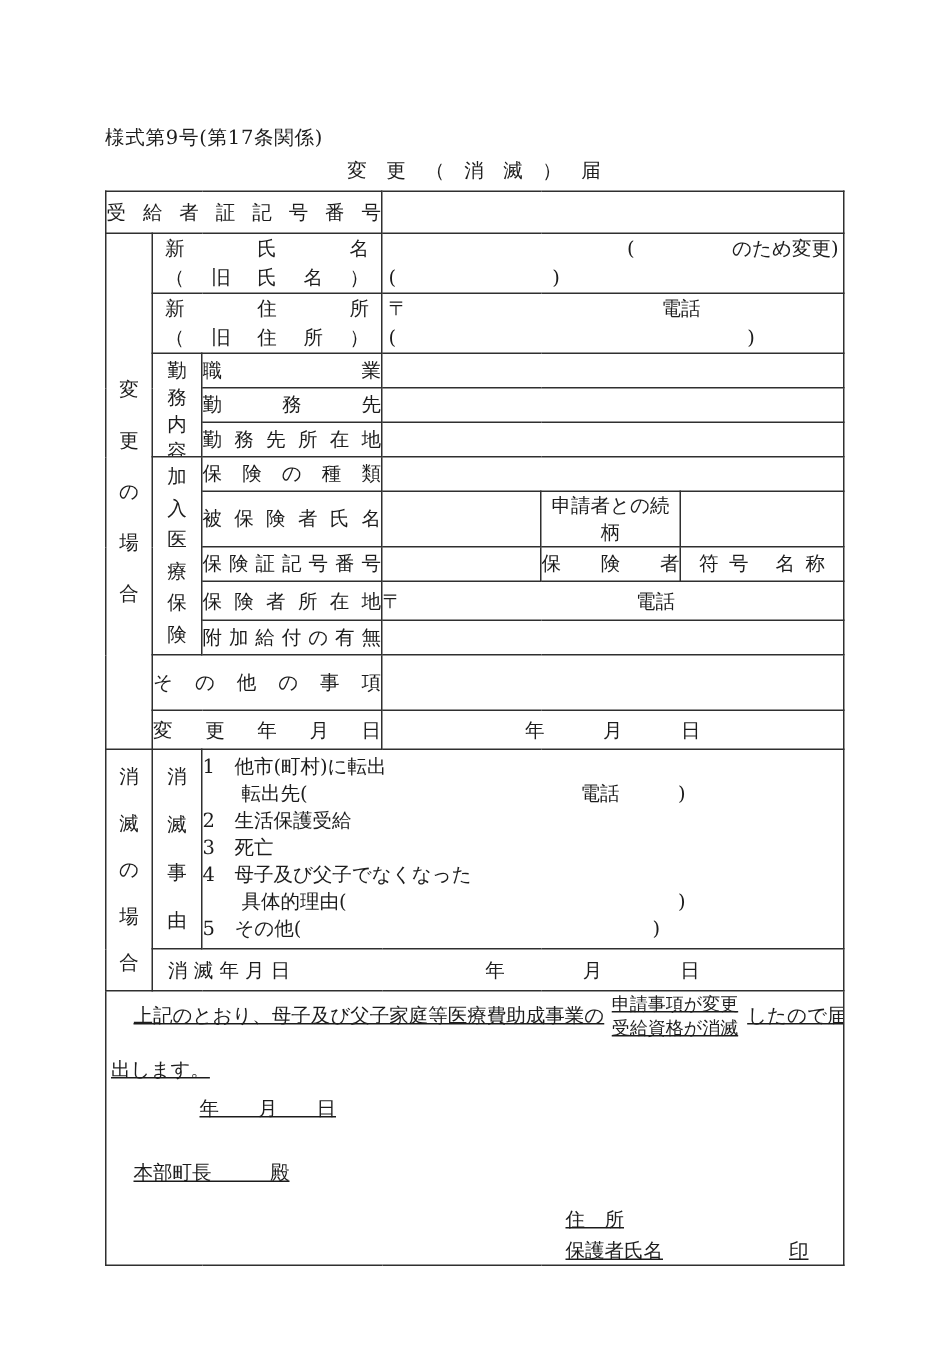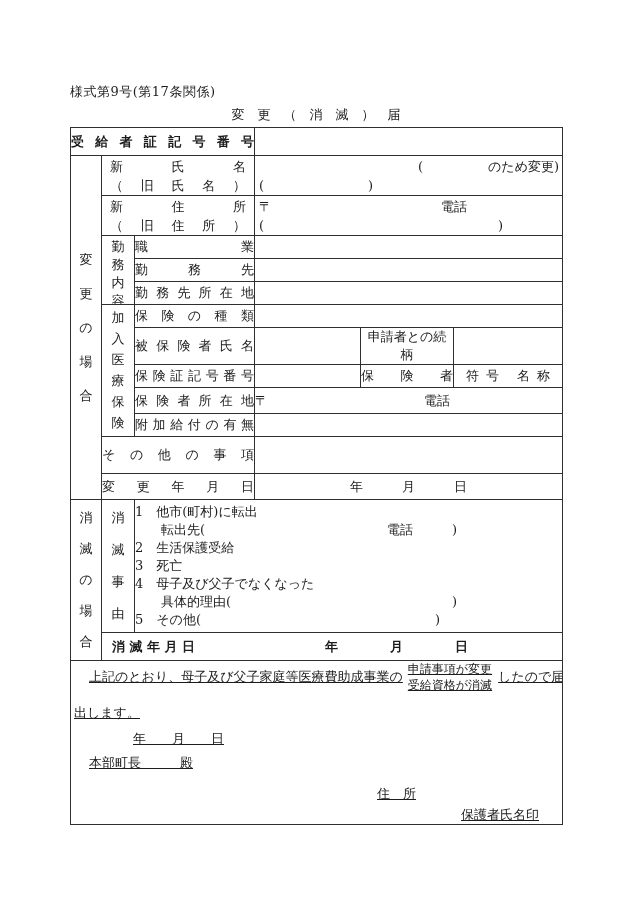--- a/index.html
+++ b/index.html
@@ -29,7 +29,7 @@
     overflow: hidden;
   }
   
-  tr.h28 { height: 28px; font-weight: bold; } tr.h40 { height: 40px; } tr.h23 { height: 23px; }
+  tr.h28 { height: 28px; } tr.h40 { height: 40px; } tr.h23 { height: 23px; }
   tr.h26 { height: 26px; } tr.h29 { height: 37px; } tr.h133 { height: 133px; }
   tr.h148 { height: 148px; }
 

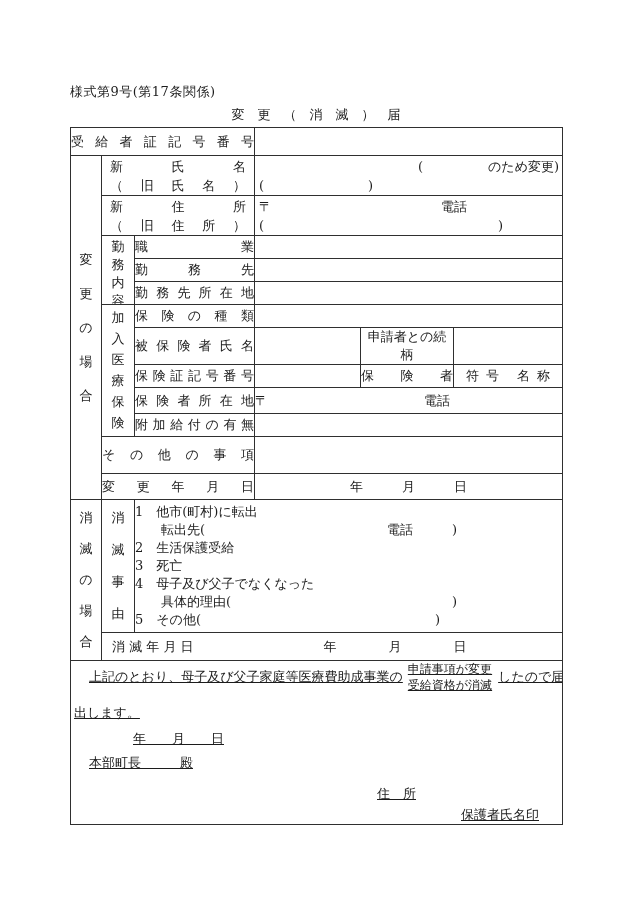--- a/index.html
+++ b/index.html
@@ -72,7 +72,7 @@
   .f-stack { font-size: 12px; line-height: 16px; margin: 0 6px 0 5px; }
   .f-line2 { margin-top: 11px; padding-left: 3px; }
   .f-date  { margin-top: 8px; padding-left: 62px; }
-  .f-addressee { margin-top: 6px; padding-left: 18px; }
+  .f-addressee { margin-top: 25px; padding-left: 18px; }
   .f-right { margin-left: 306px; margin-top: 13px; width: 162px; }
   .f-guardian { display: flex; justify-content: flex-end; margin-top: 3px; }
 </style>

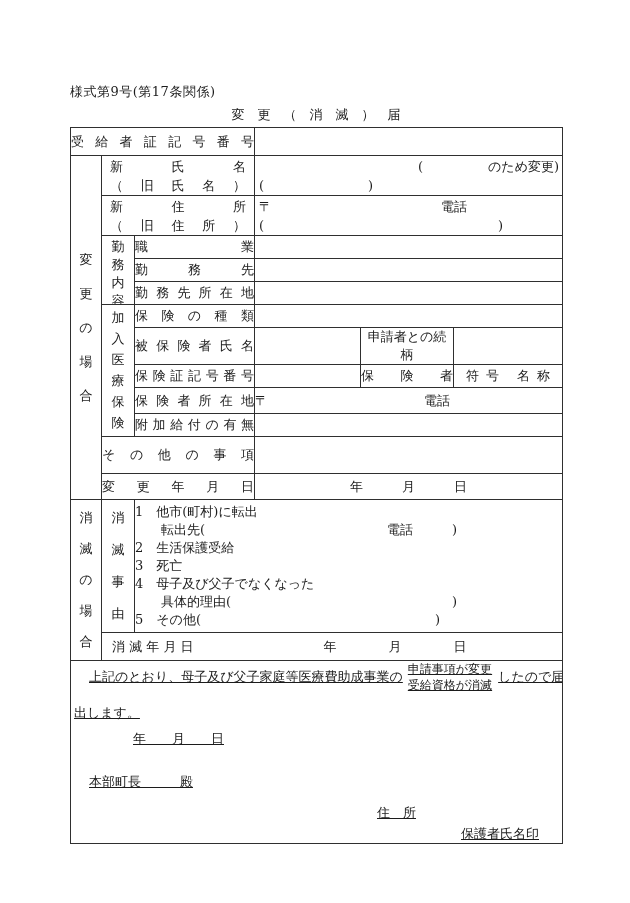--- a/index.html
+++ b/index.html
@@ -74,7 +74,7 @@
   .f-date  { margin-top: 8px; padding-left: 62px; }
   .f-addressee { margin-top: 25px; padding-left: 18px; }
   .f-right { margin-left: 306px; margin-top: 13px; width: 162px; }
-  .f-guardian { display: flex; justify-content: flex-end; margin-top: 3px; }
+  .f-guardian { display: flex; justify-content: space-between; margin-top: 3px; }
 </style>
 </head>
 <body>

